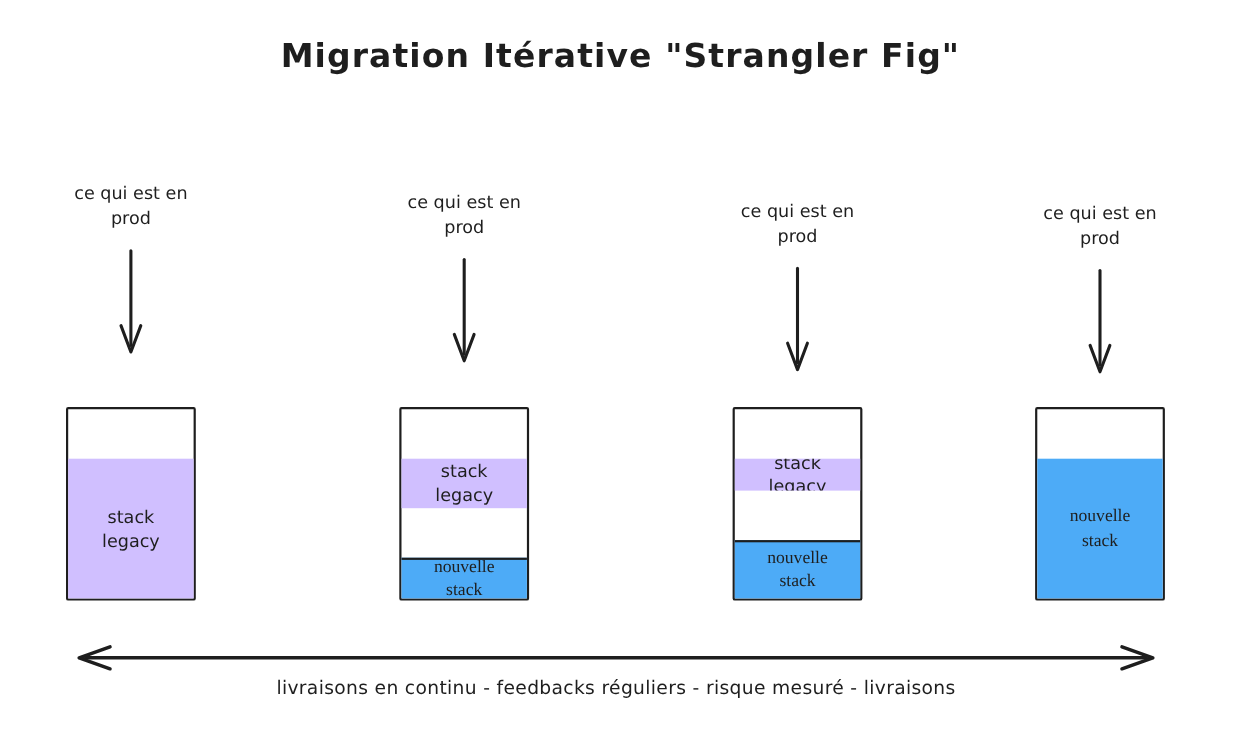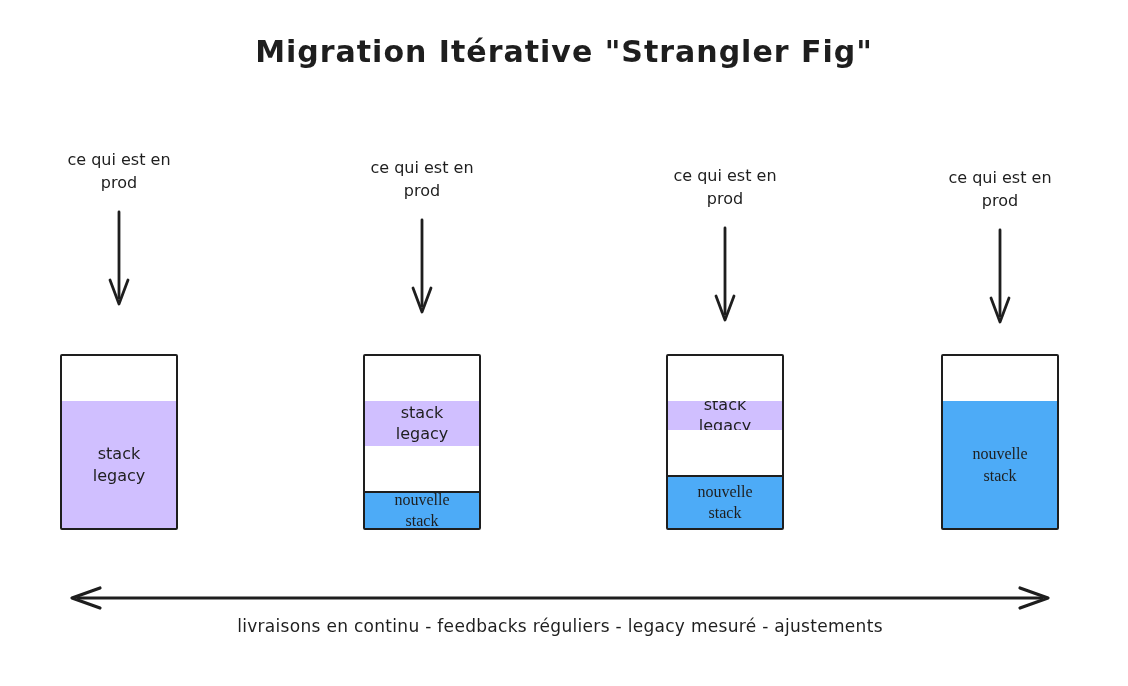--- a/index.html
+++ b/index.html
@@ -33,7 +33,7 @@
   }
   .stages-row {
     position: absolute;
-    top: 148px;
+    top: 164px;
     left: 0;
     width: 100%;
     height: 400px;

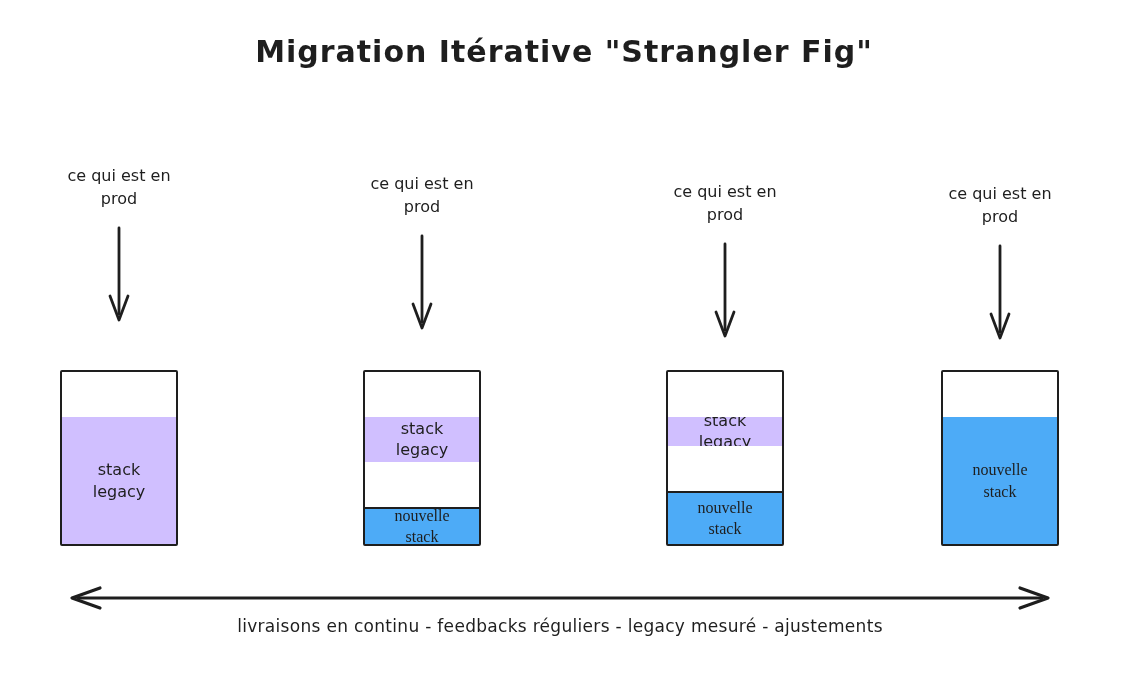--- a/index.html
+++ b/index.html
@@ -188,7 +188,7 @@
       <polyline points="40,4 12,14 40,24" fill="none" stroke="#1e1e1e" stroke-width="3.2" stroke-linecap="round" stroke-linejoin="round"></polyline>
       <polyline points="960,4 988,14 960,24" fill="none" stroke="#1e1e1e" stroke-width="3.2" stroke-linecap="round" stroke-linejoin="round"></polyline>
     </svg>
-    <div class="timeline-caption">livraisons en continu - feedbacks réguliers - legacy mesuré - ajustements</div>
+    <div class="timeline-caption">livraisons en continu - feedbacks réguliers - risque mesuré - livraisons</div>
   </div>
 
 </div>

